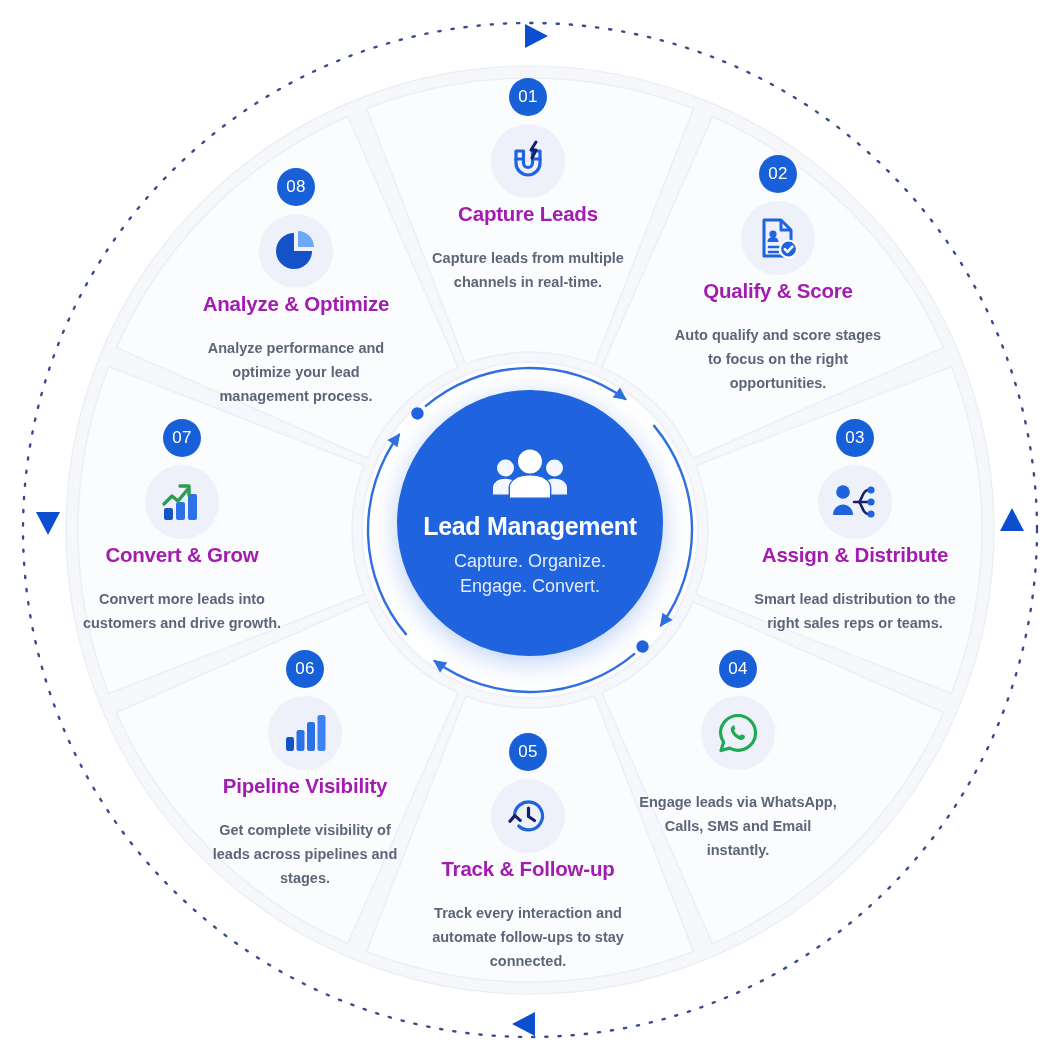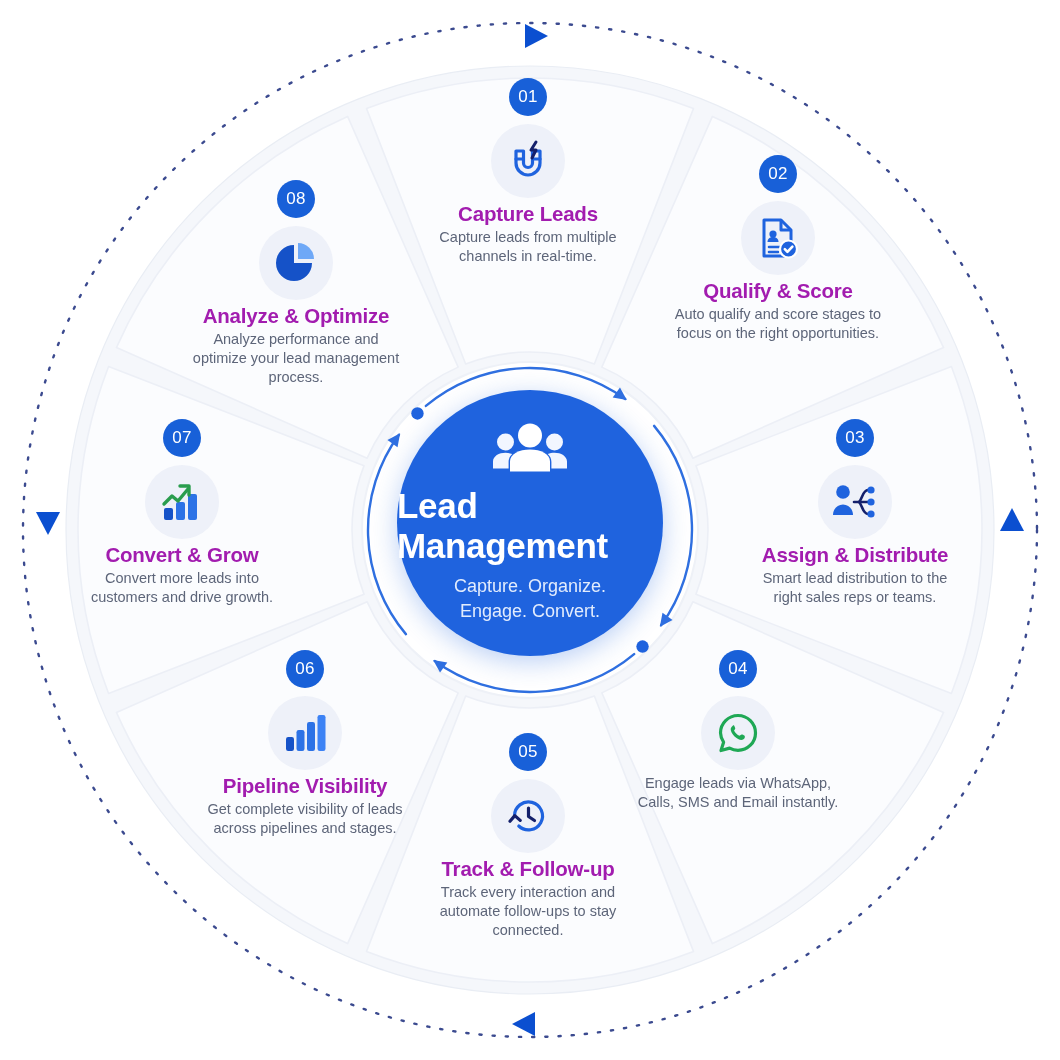--- a/index.html
+++ b/index.html
@@ -279,7 +279,7 @@
       <div class="seg-desc">Convert more leads into customers and drive growth.</div>
     </div>
 
-    <div class="segment" style="left:296px; top:180px;">
+    <div class="segment" style="left:296px; top:168px;">
       <div class="seg-badge">08</div>
       <div class="seg-icon-wrap">
         <svg width="44" height="44" viewBox="0 0 44 44">

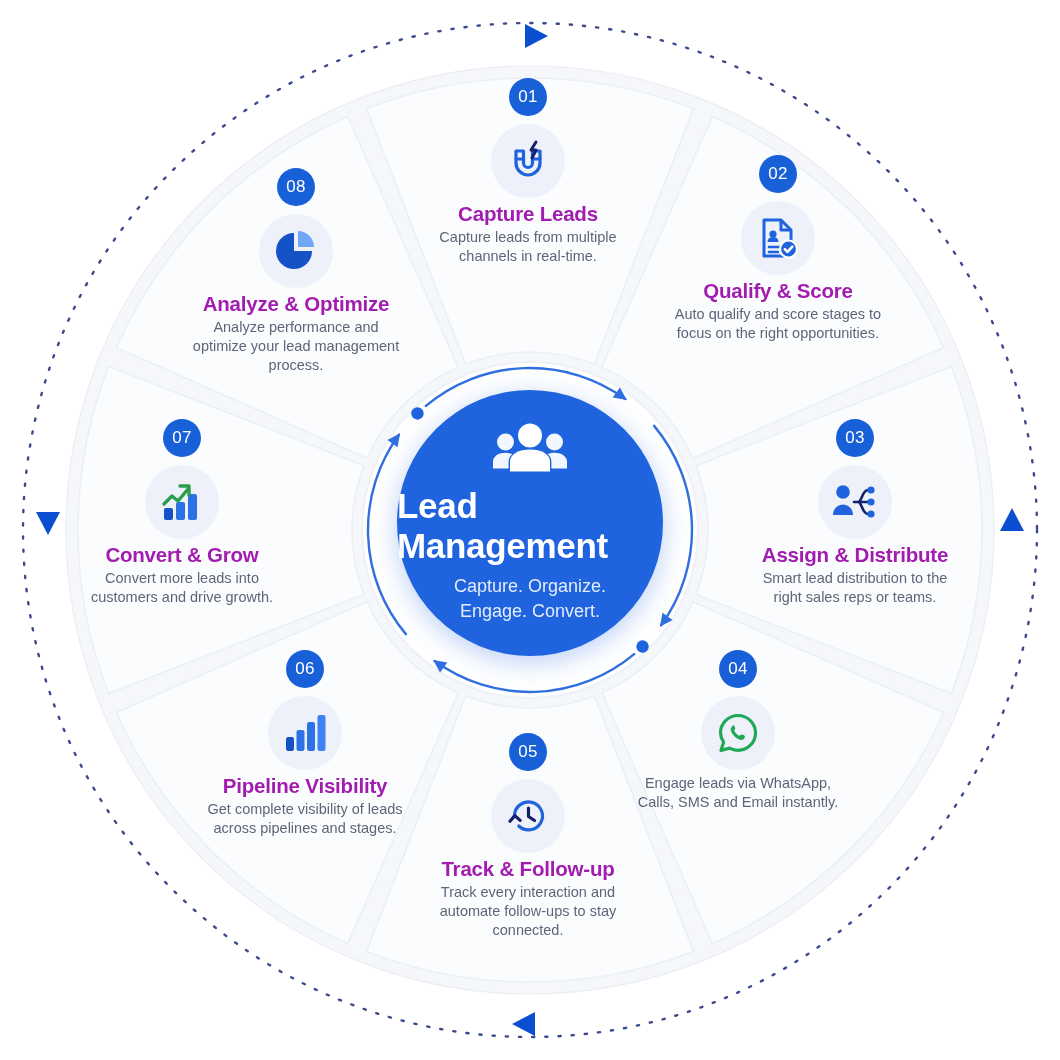--- a/index.html
+++ b/index.html
@@ -77,9 +77,10 @@
   .seg-desc {
     color: #5d6579;
     font-size: 14.5px;
-    line-height: 19px;
-    margin-top: 2px;
+    line-height: 24px;
+    margin-top: 20px;
     padding: 0 14px;
+    font-weight: bold;
   }
 
   

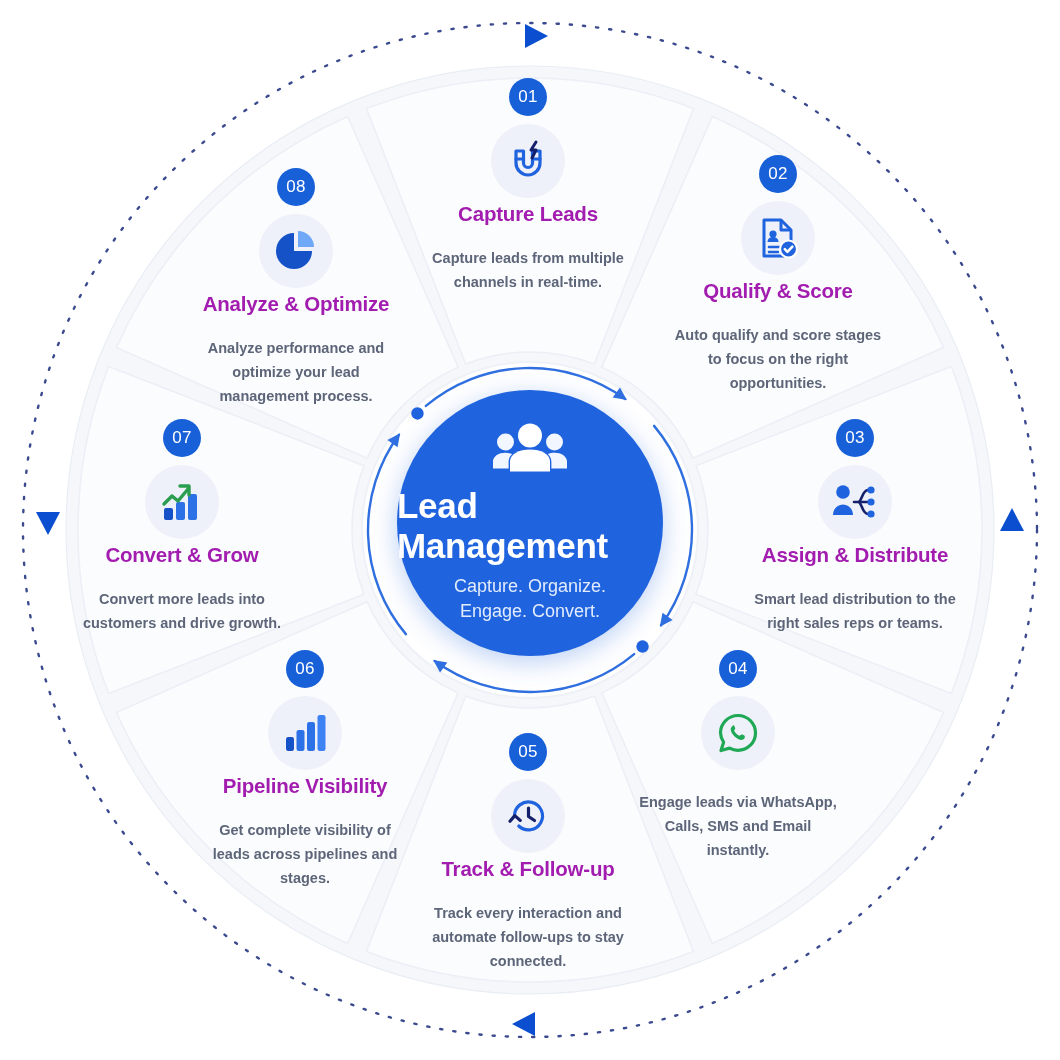--- a/index.html
+++ b/index.html
@@ -102,7 +102,7 @@
   #hub-icon { margin-bottom: 10px; }
   #hub-title {
     color: #ffffff;
-    font-size: 35px;
+    font-size: 25px;
     font-weight: bold;
     letter-spacing: -0.3px;
   }

